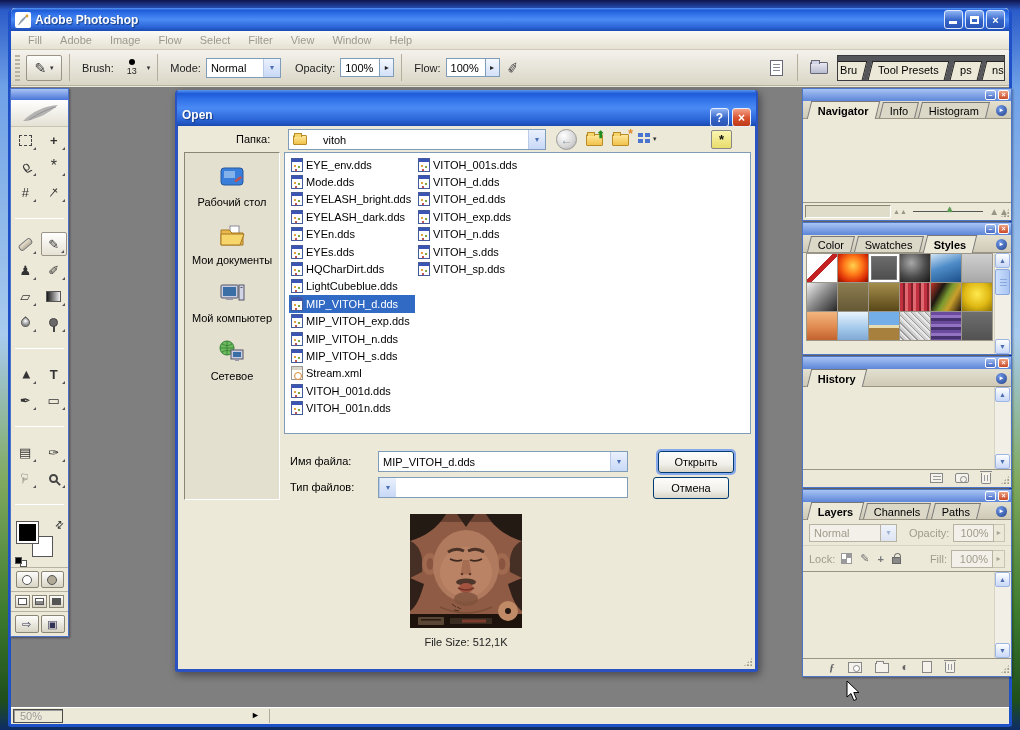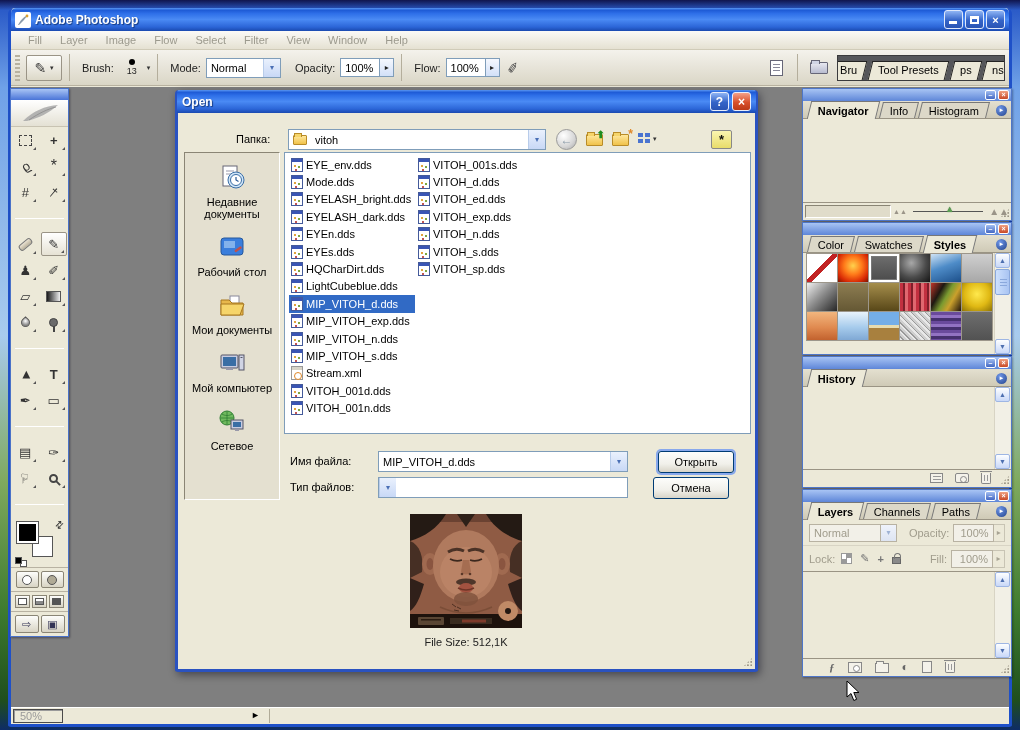--- a/index.html
+++ b/index.html
@@ -200,7 +200,7 @@
     </div>
     <div class="menubar">
         <span class="menu-item">Fill</span>
-        <span class="menu-item">Layer</span>
+        <span class="menu-item">Adobe</span>
         <span class="menu-item">Image</span>
         <span class="menu-item">Flow</span>
         <span class="menu-item">Select</span>

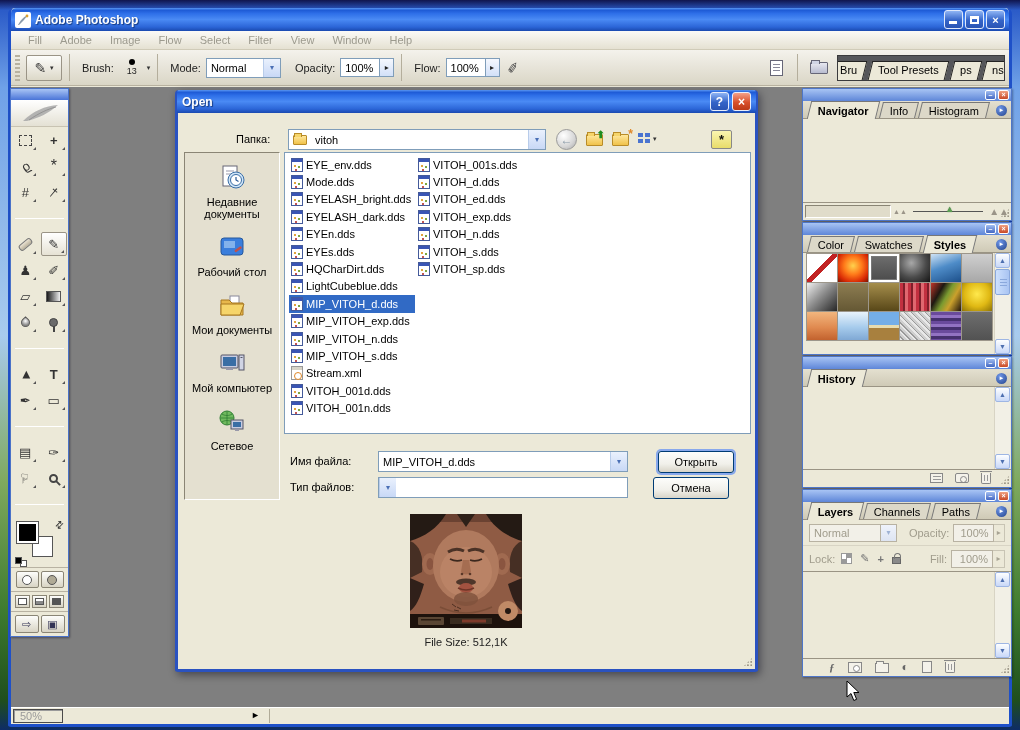--- a/index.html
+++ b/index.html
@@ -84,7 +84,7 @@
 .irbtn{width:24px;height:18px;background:linear-gradient(#fdfdfb,#d8d4c4);border:1px solid #8a8575;border-radius:2px;display:flex;align-items:center;justify-content:center;font-size:11px;color:#335}
 
 .dlg{position:absolute;left:175px;top:90px;width:583px;height:582px;background:#ece9d8;border:3px solid #2a52c0;border-top:none;border-radius:4px 4px 3px 3px;z-index:5;box-shadow:2px 3px 8px rgba(0,0,20,.45)}
-.dtitle{height:23px;border-radius:3px 3px 0 0;background:linear-gradient(180deg,#5a96f2 0%,#1e5bd6 10%,#2e6fe8 24%,#4a8af4 50%,#2c66d8 82%,#1a4ab0 100%);display:flex;align-items:center;padding:8px 5px;margin:0 -1px}
+.dtitle{height:23px;border-radius:3px 3px 0 0;background:linear-gradient(180deg,#5a96f2 0%,#1e5bd6 10%,#2e6fe8 24%,#4a8af4 50%,#2c66d8 82%,#1a4ab0 100%);display:flex;align-items:flex-start;padding:18px 5px;margin:0 -1px}
 .dtitle .dtext{color:#fff;font-weight:bold;font-size:12px;text-shadow:1px 1px 1px #14387f}
 .dbtns{margin-left:auto;display:flex;gap:3px}
 .dbtn{width:19px;height:19px;border-radius:3px;border:1px solid #e8eefc;color:#fff;font-weight:bold;font-size:12px;display:flex;align-items:center;justify-content:center;background:linear-gradient(180deg,#8fb4f4,#3464c8 55%,#2a54b4)}

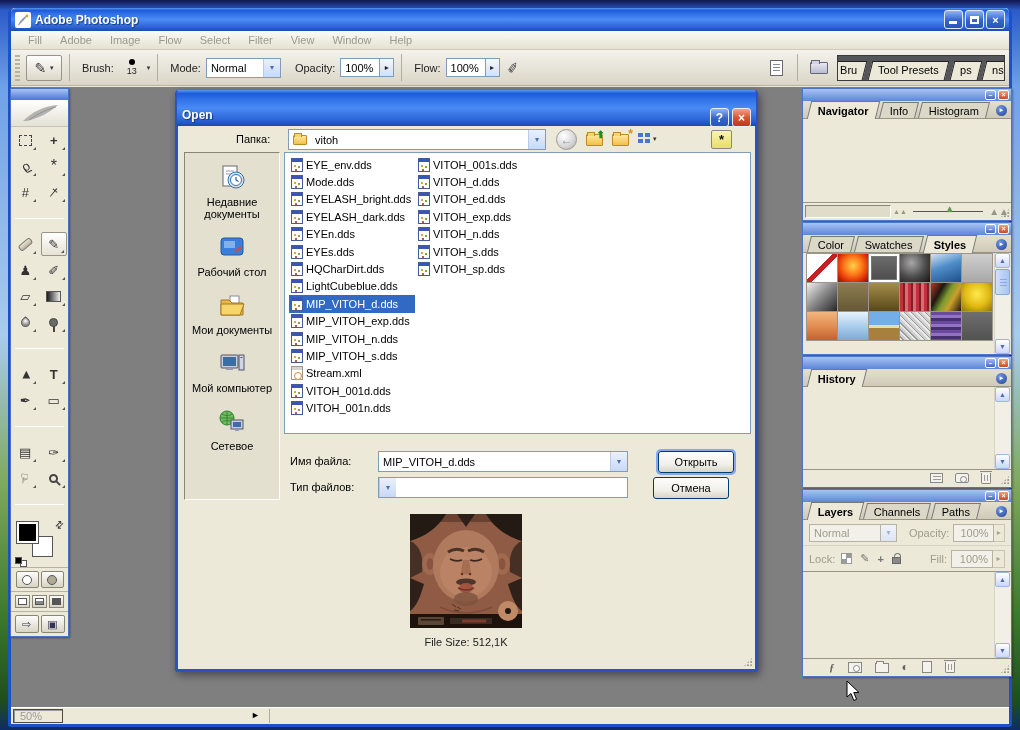--- a/index.html
+++ b/index.html
@@ -91,7 +91,7 @@
 .dbtn.close{background:linear-gradient(180deg,#f4a088,#d8502c 55%,#bc3a18)}
 .dlbl{position:absolute;color:#000}
 .xcombo{position:absolute;display:flex;border:1px solid #7f9db9;background:#fff;height:21px;align-items:stretch}
-.xcombo .cval{flex:1;padding-left:4px;display:flex;align-items:center;gap:8px;overflow:hidden;white-space:nowrap}
+.xcombo .cval{flex:1;padding-left:4px;display:flex;align-items:center;gap:16px;overflow:hidden;white-space:nowrap}
 .minifolder{width:14px;height:10px;background:linear-gradient(#ffe79c,#f0c24a);border:1px solid #b98c28;border-radius:1px;position:relative;flex:0 0 auto}
 .minifolder::before{content:'';position:absolute;top:-3px;left:0;width:6px;height:3px;background:#f6d56a;border:1px solid #b98c28;border-bottom:none}
 .navbtn{position:absolute;display:flex;align-items:center;justify-content:center}

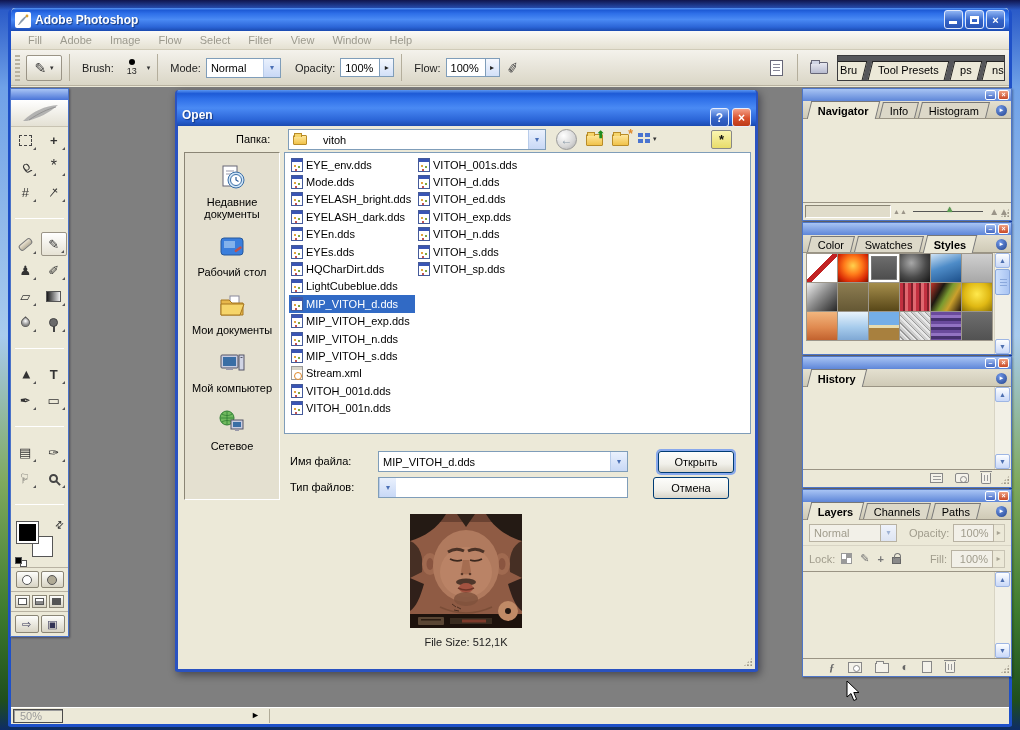--- a/index.html
+++ b/index.html
@@ -415,17 +415,6 @@
     <div class="places">
       <div class="place">
         <svg width="30" height="30" viewBox="0 0 30 30">
-            <rect x="6" y="3" width="14" height="20" fill="#fff" stroke="#667"></rect>
-            <line x1="9" y1="8" x2="17" y2="8" stroke="#99a"></line>
-            <line x1="9" y1="11" x2="17" y2="11" stroke="#99a"></line>
-            <circle cx="19" cy="17" r="8" fill="#cfe4f7" stroke="#3a6ea5"></circle>
-            <circle cx="19" cy="17" r="5.5" fill="#fff" stroke="#3a6ea5"></circle>
-            <path d="M19,14 v3 l2.5,1.5" stroke="#2a5a95" fill="none" stroke-width="1.2"></path>
-          </svg>
-        <span class="plabel">Недавние документы</span>
-      </div>
-      <div class="place">
-        <svg width="30" height="30" viewBox="0 0 30 30">
             <rect x="4" y="5" width="22" height="17" rx="3" fill="#3a7edc" stroke="#26589c"></rect>
             <rect x="7" y="8" width="11" height="7" fill="#9cc4f0" opacity="0.75"></rect>
             <rect x="17" y="15" width="8" height="2.5" rx="1" fill="#c0504a" transform="rotate(-35 21 16)"></rect>

